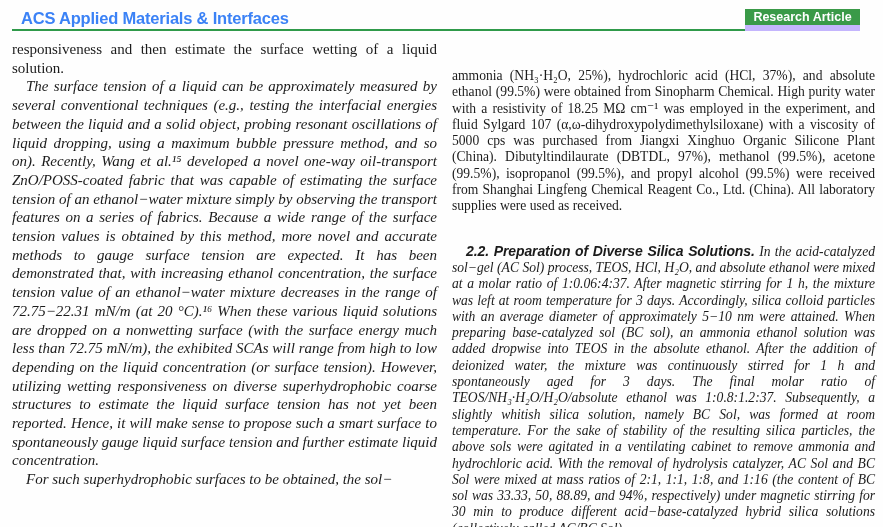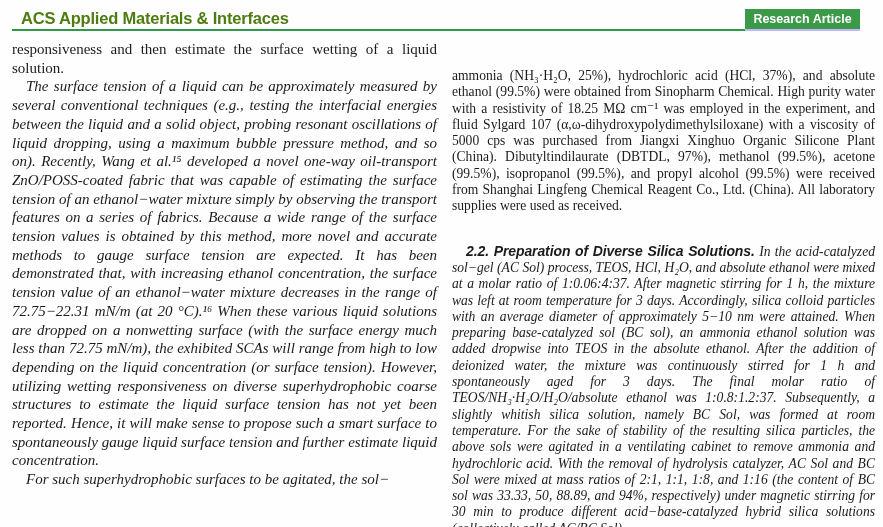--- a/index.html
+++ b/index.html
@@ -18,7 +18,7 @@
     position: absolute; left: 21px; top: 9px;
     font-family: "Liberation Sans", "DejaVu Sans", sans-serif;
     font-weight: bold; font-size: 16.5px; letter-spacing: -0.2px;
-    color: #4d7c0f;
+    color: #3b82f6;
   }
   .header-rule {
     position: absolute; left: 12px; top: 29px;

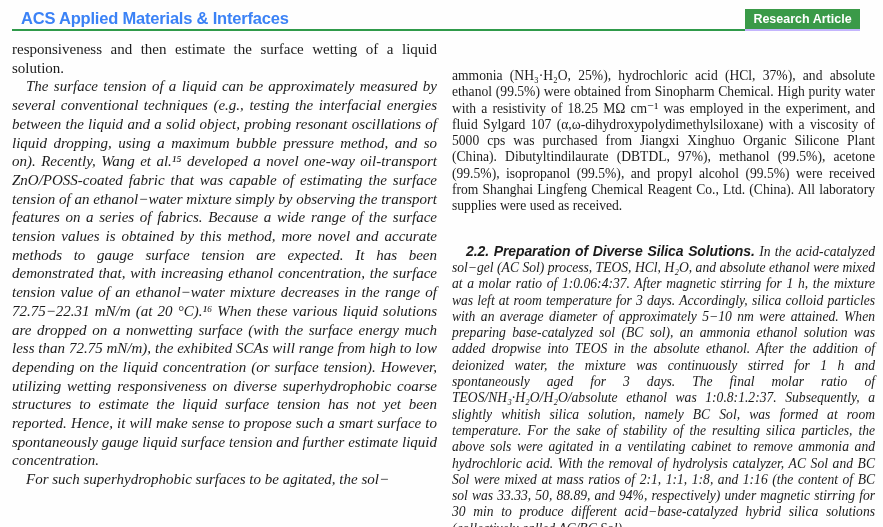--- a/index.html
+++ b/index.html
@@ -28,7 +28,7 @@
     position: absolute; left: 745px; top: 9px;
     width: 115px; height: 22px;
     background: #3a9a48;
-    border-bottom: 2px solid #c4b5fd;
+    border-bottom: 6px solid #c4b5fd;
     color: #ffffff;
     font-family: "Liberation Sans", "DejaVu Sans", sans-serif;
     font-weight: bold; font-size: 12.5px;

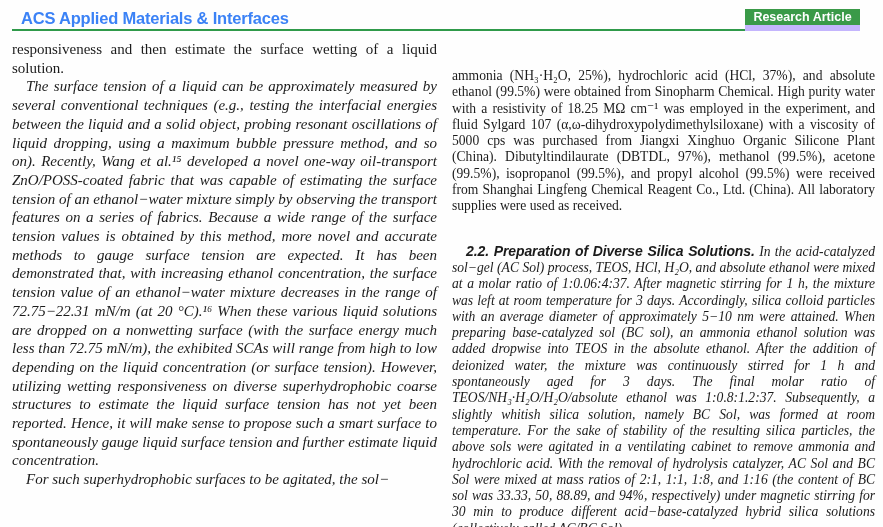--- a/index.html
+++ b/index.html
@@ -77,7 +77,7 @@
     <div class="col-left">
       <p>responsiveness and then estimate the surface wetting of a liquid solution.</p>
       <p class="indent">The surface tension of a liquid can be approximately measured by several conventional techniques (e.g., testing the interfacial energies between the liquid and a solid object, probing resonant oscillations of liquid dropping, using a maximum bubble pressure method, and so on). Recently, Wang et al.¹⁵ developed a novel one-way oil-transport ZnO/POSS-coated fabric that was capable of estimating the surface tension of an ethanol−water mixture simply by observing the transport features on a series of fabrics. Because a wide range of the surface tension values is obtained by this method, more novel and accurate methods to gauge surface tension are expected. It has been demonstrated that, with increasing ethanol concentration, the surface tension value of an ethanol−water mixture decreases in the range of 72.75−22.31 mN/m (at 20 °C).¹⁶ When these various liquid solutions are dropped on a nonwetting surface (with the surface energy much less than 72.75 mN/m), the exhibited SCAs will range from high to low depending on the liquid concentration (or surface tension). However, utilizing wetting responsiveness on diverse superhydrophobic coarse structures to estimate the liquid surface tension has not yet been reported. Hence, it will make sense to propose such a smart surface to spontaneously gauge liquid surface tension and further estimate liquid concentration.</p>
-      <p class="indent">For such superhydrophobic surfaces to be agitated, the sol−</p>
+      <p class="indent">For such superhydrophobic surfaces to be obtained, the sol−</p>
     </div>
 
     <div class="col-right">

